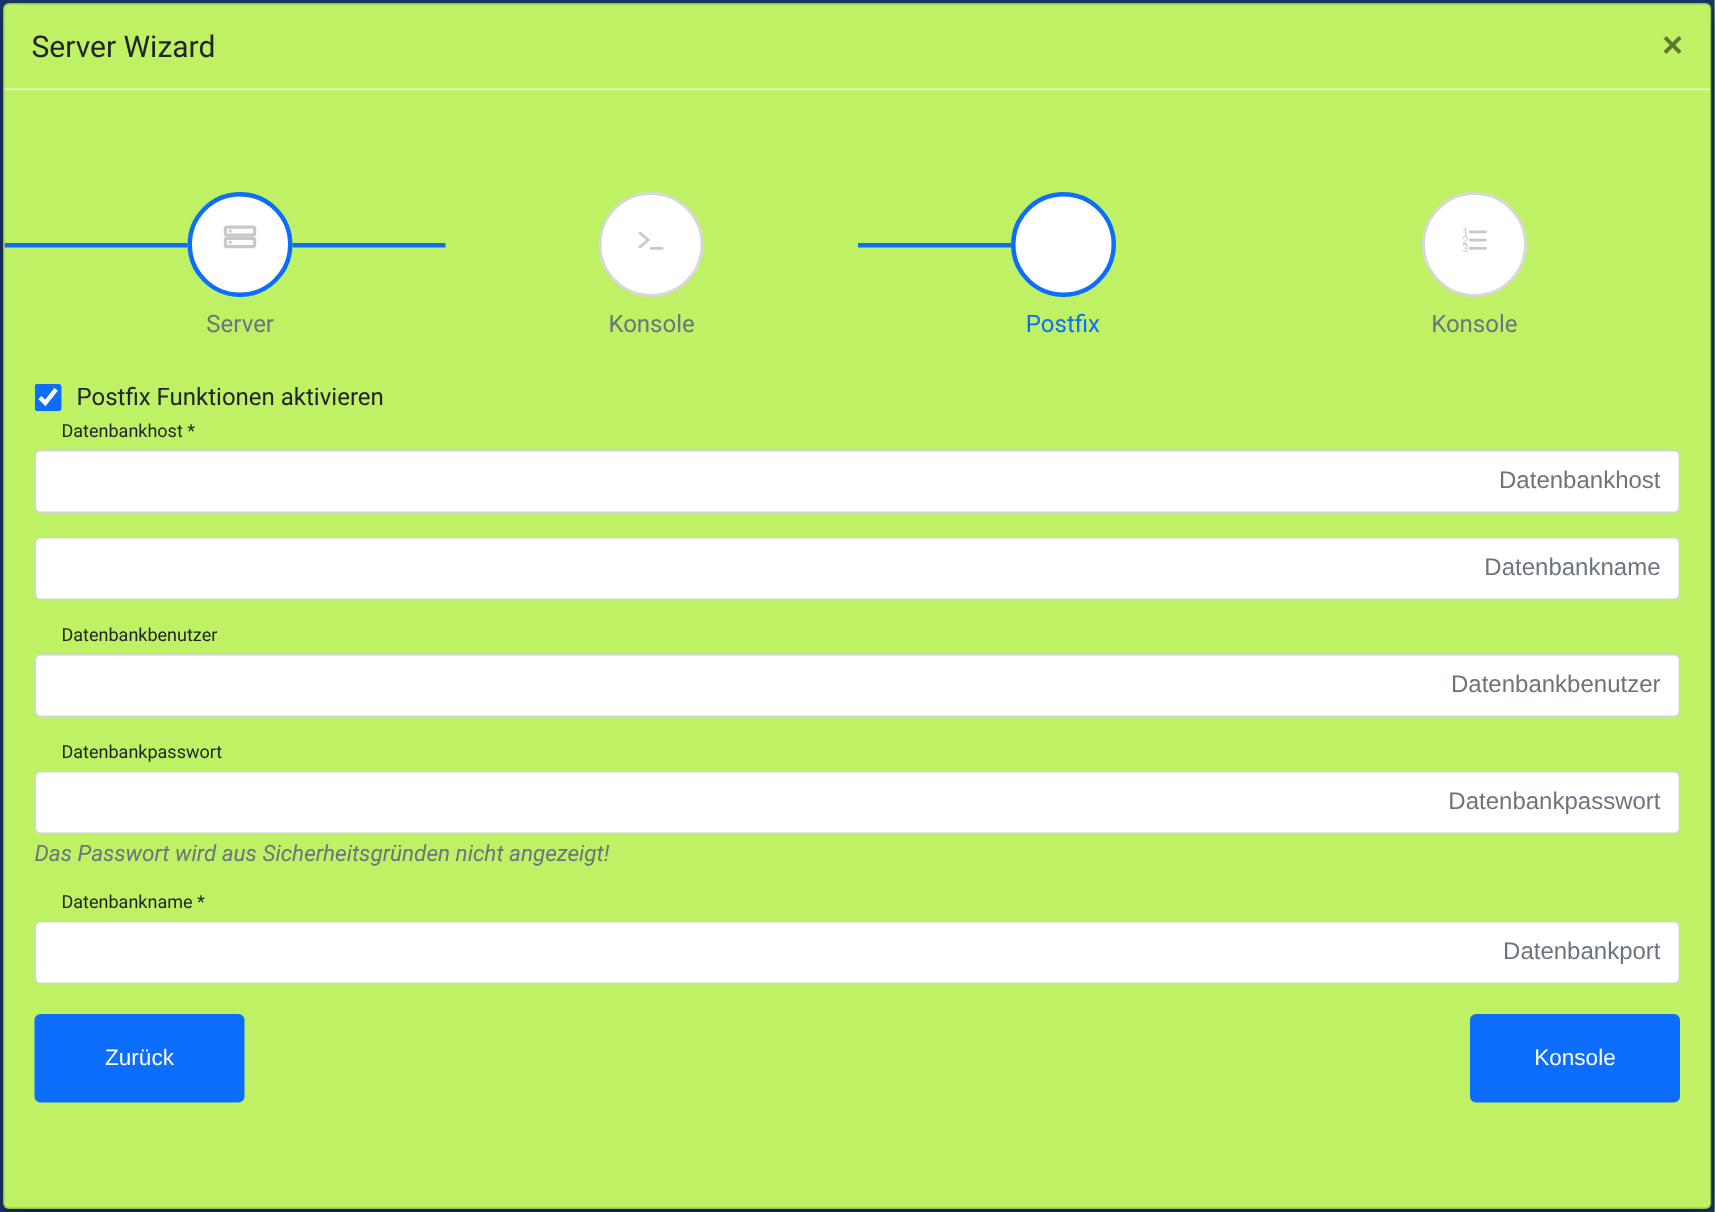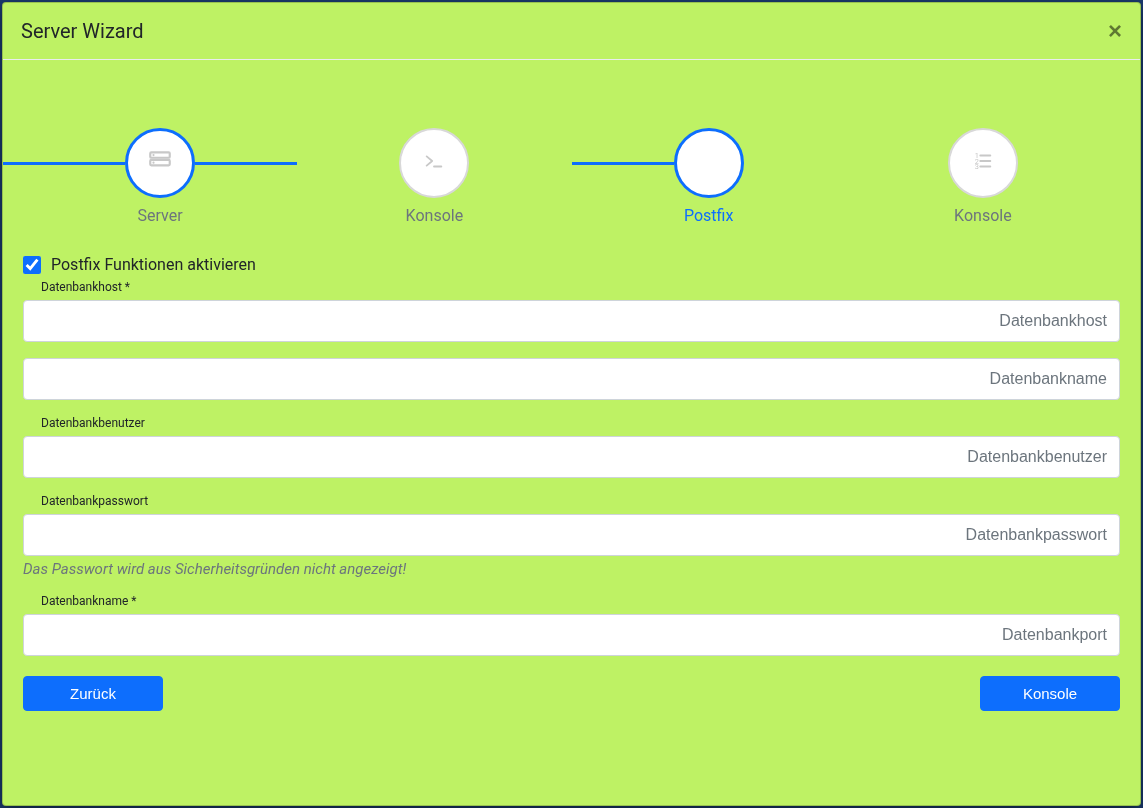--- a/index.html
+++ b/index.html
@@ -174,7 +174,7 @@
       margin-top: 20px;
     }
     .btn {
-      padding: 8px 12px;
+      padding: 20px 12px;
       font-size: 15px;
       border-radius: 4px;
       border: 1px solid transparent;

